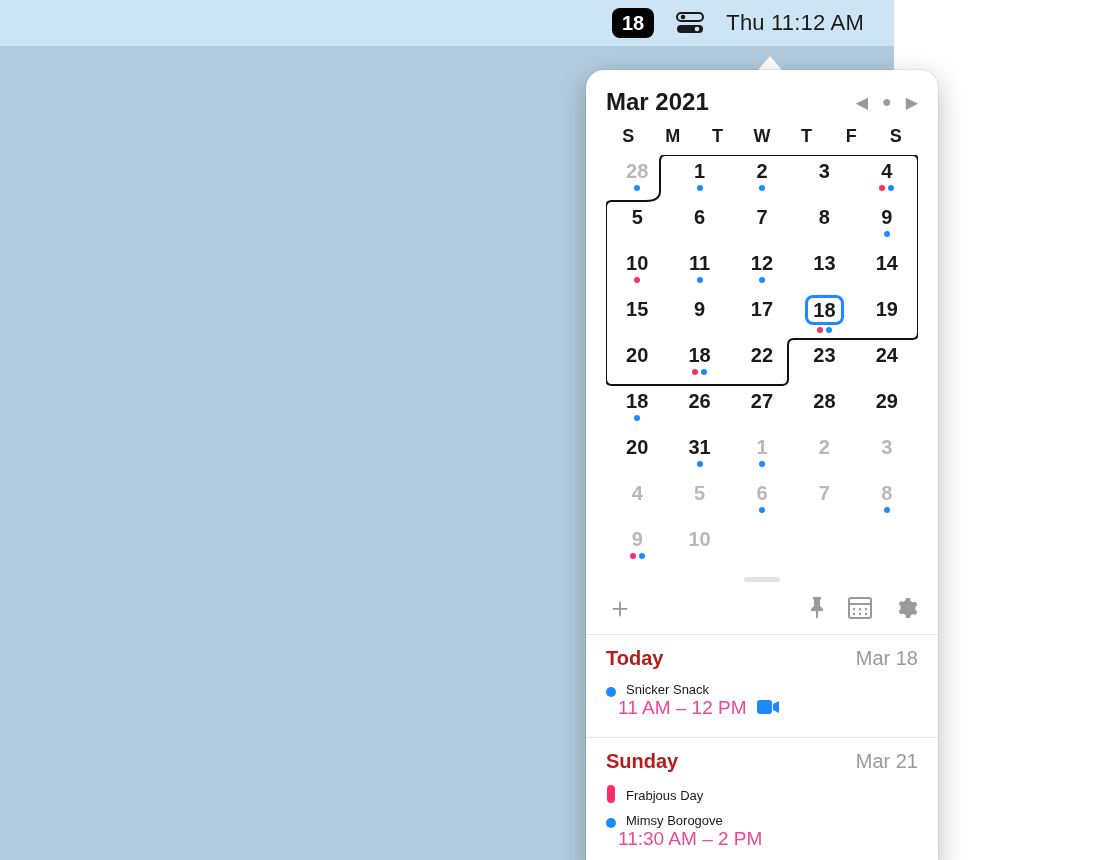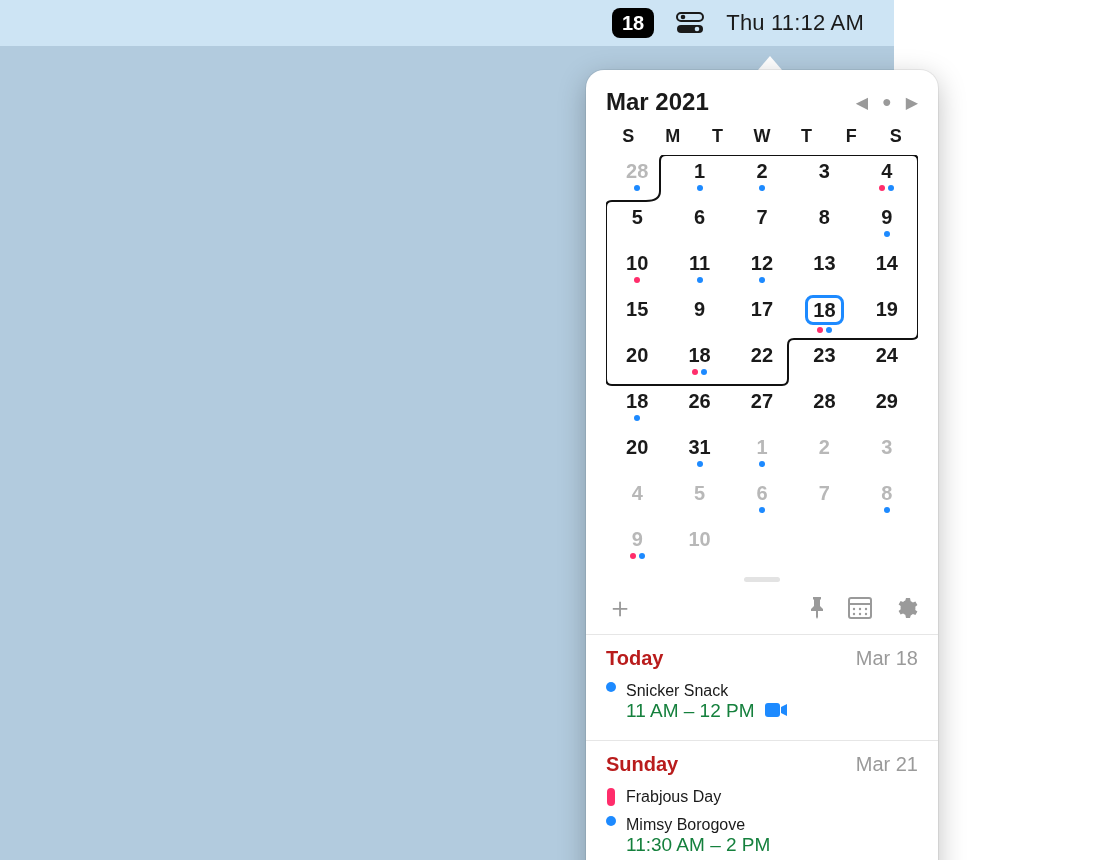--- a/index.html
+++ b/index.html
@@ -49,7 +49,7 @@
   .sec-hdr .ttl{font-weight:700;font-size:20px;color:#b91c1c}
   .sec-hdr .sub{color:#9a9a9a;font-size:20px}
   .event{padding:4px 0 6px 0}
-  .ev-title{display:flex;align-items:flex-start;gap:10px;font-size:16px;color:#1a1a1a}
+  .ev-title{display:flex;align-items:flex-end;gap:10px;font-size:13px;color:#1a1a1a}
   .ev-dot{width:10px;height:10px;border-radius:50%}
   .ev-dot.b{background:#1d8aff}
   .ev-pill{width:8px;height:18px;border-radius:4px;background:#ff2d6b;margin-left:1px;margin-right:1px}

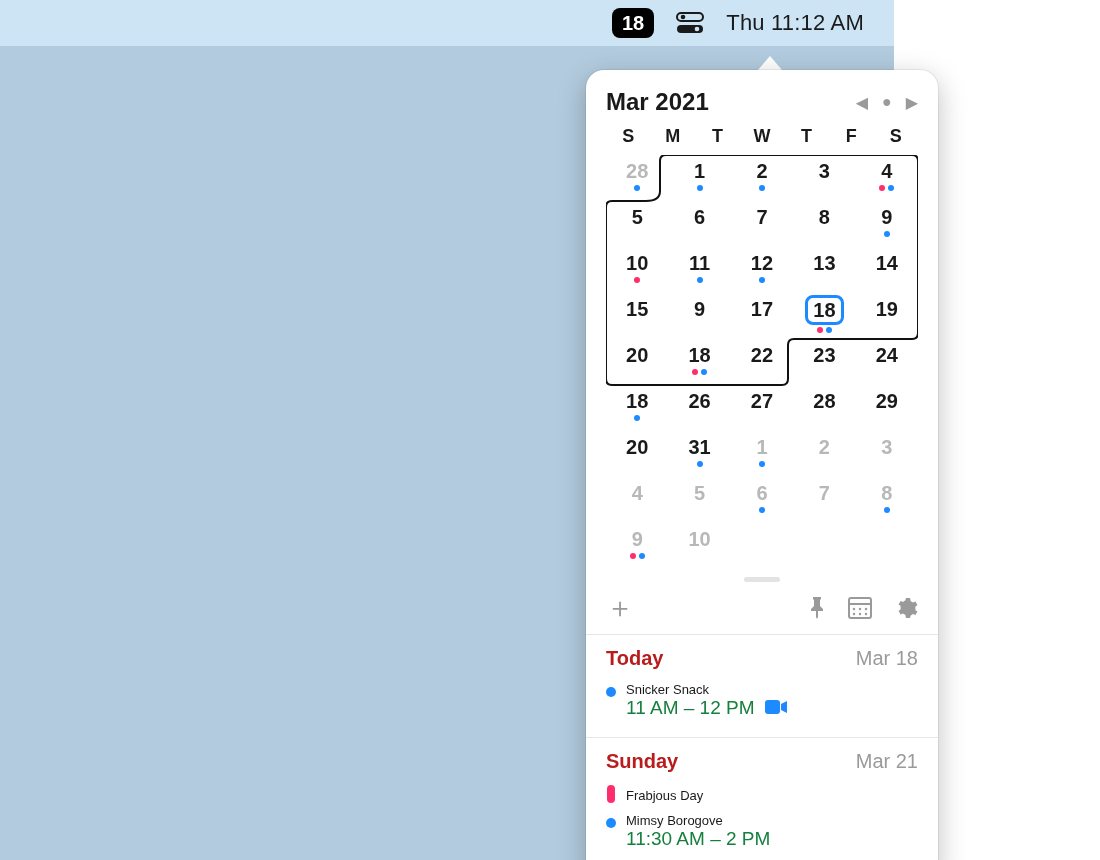--- a/index.html
+++ b/index.html
@@ -53,7 +53,7 @@
   .ev-dot{width:10px;height:10px;border-radius:50%}
   .ev-dot.b{background:#1d8aff}
   .ev-pill{width:8px;height:18px;border-radius:4px;background:#ff2d6b;margin-left:1px;margin-right:1px}
-  .ev-time{margin-left:20px;color:#15803d;font-size:19px;display:flex;align-items:center;gap:10px}
+  .ev-time{margin-left:12px;color:#ec4899;font-size:19px;display:flex;align-items:center;gap:10px}
   .vid-icon{color:#1d8aff}
 </style>
 </head>

